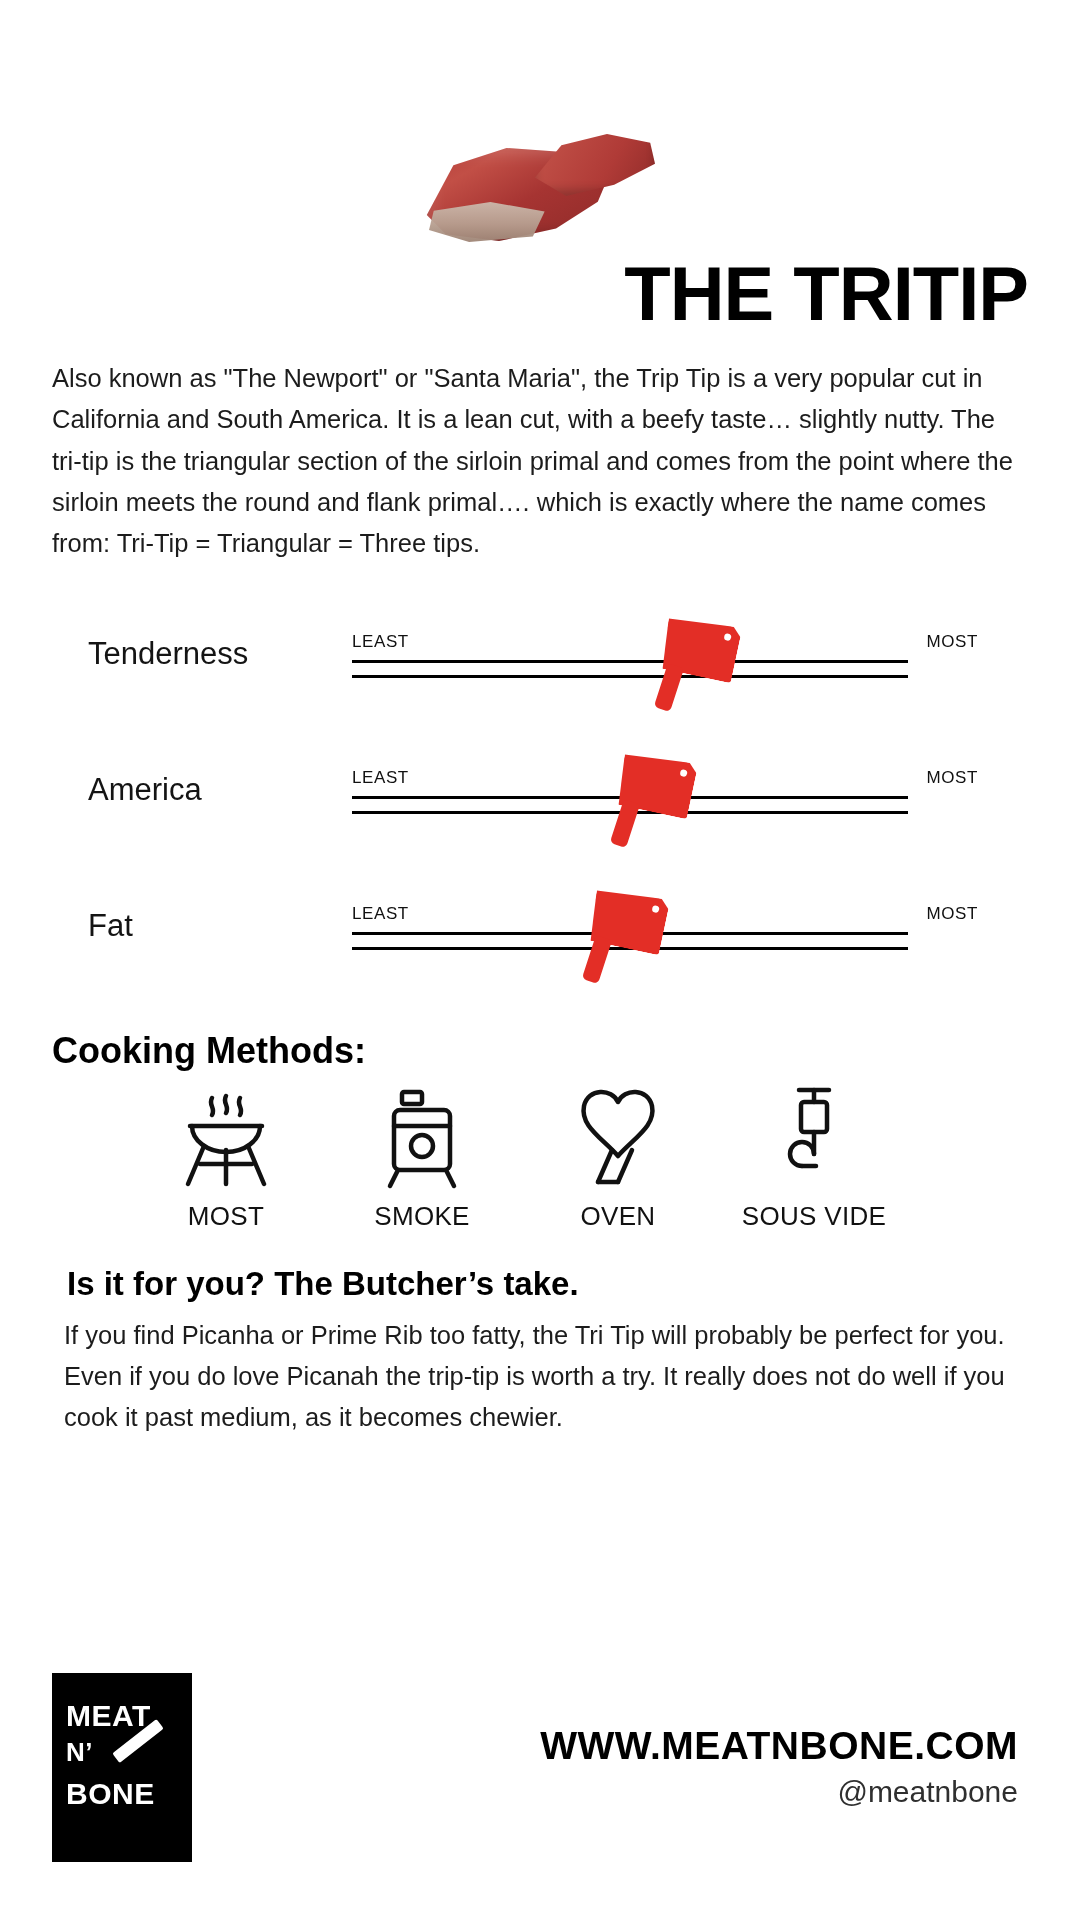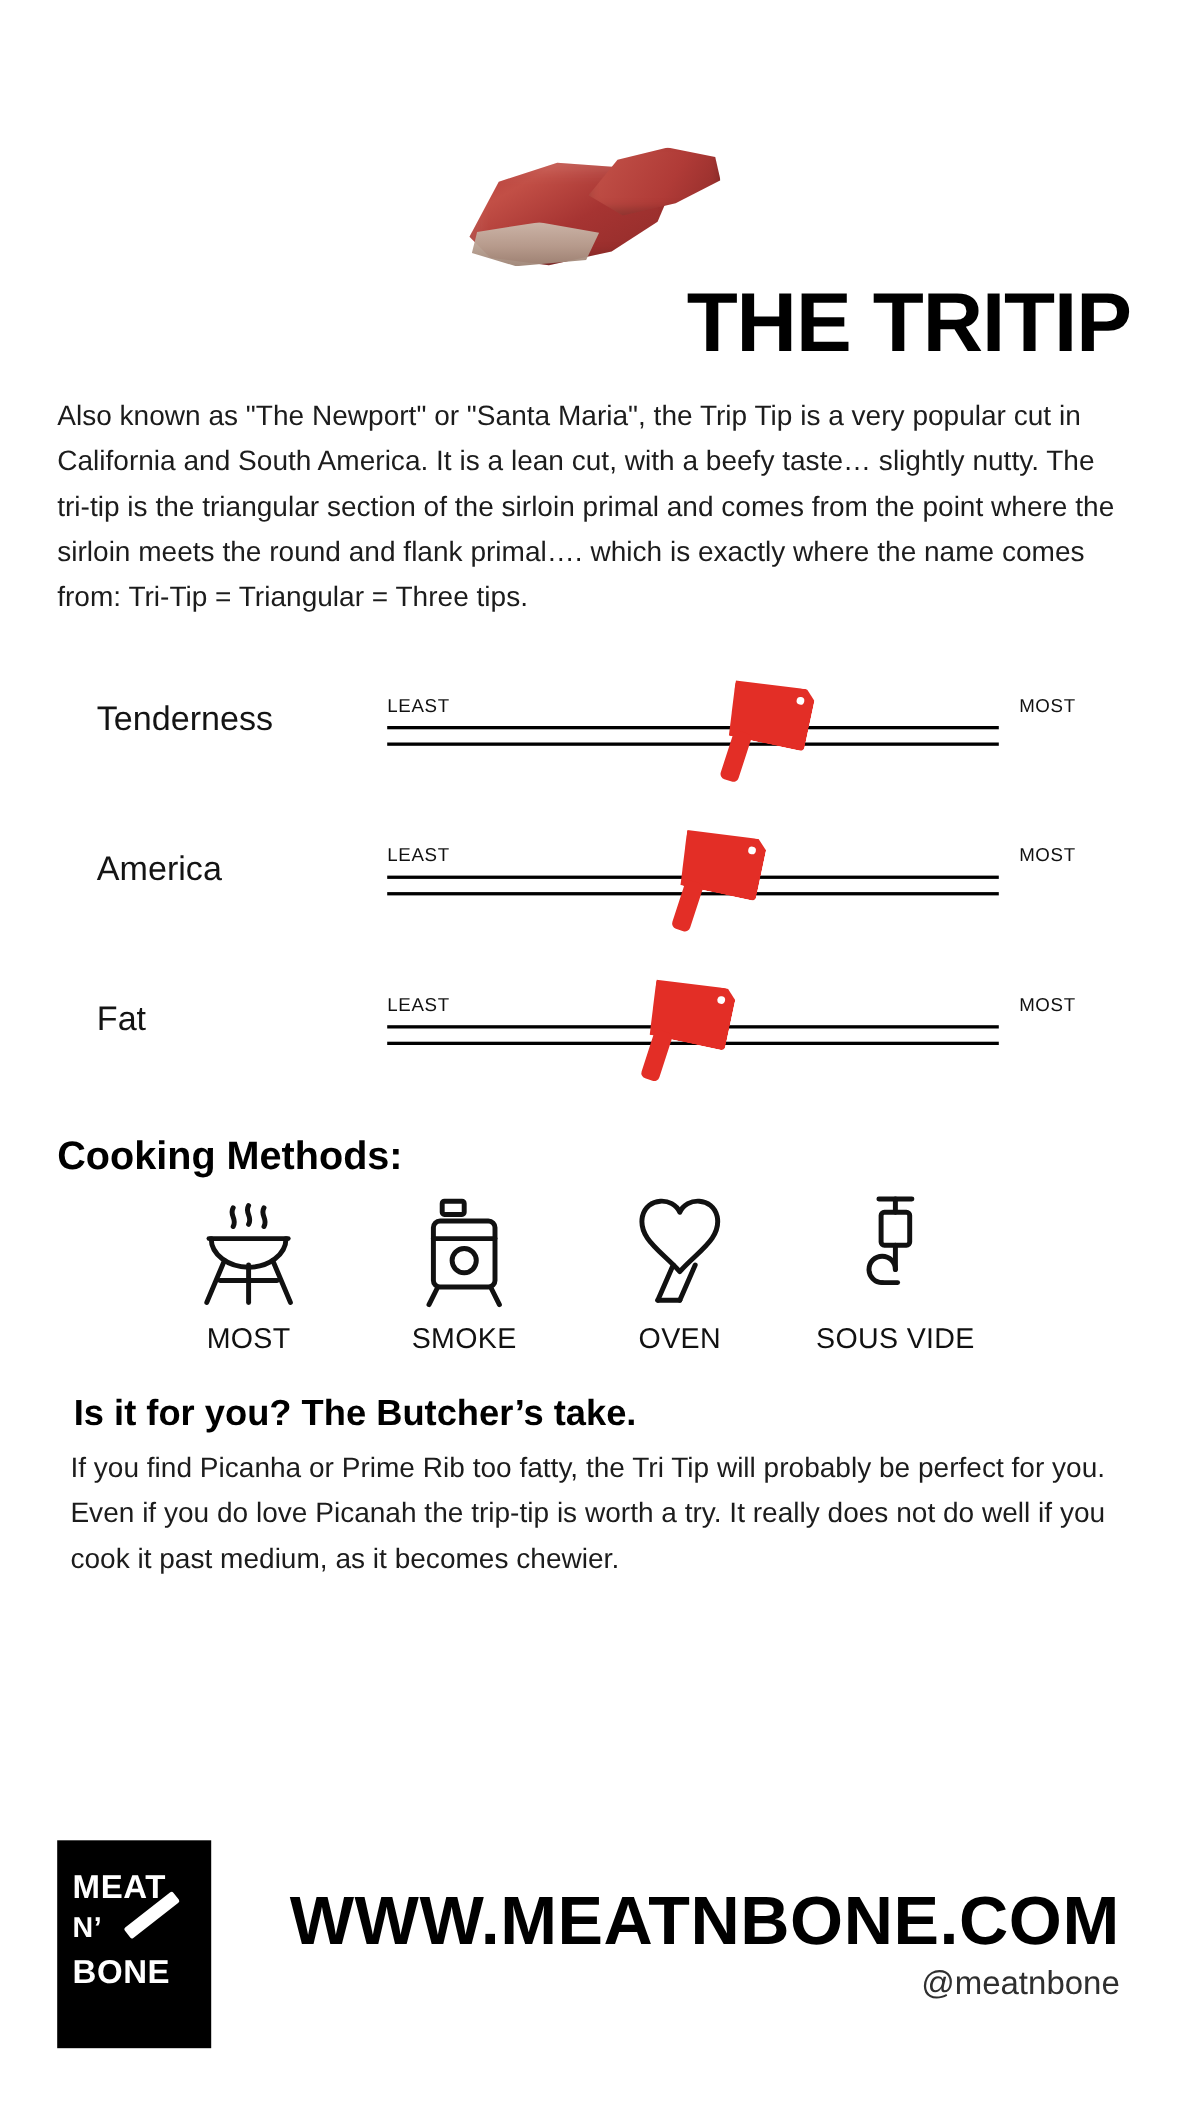--- a/index.html
+++ b/index.html
@@ -264,7 +264,7 @@
     padding-right: 10px;
   }
   .site {
-    font-size: 62px;
+    font-size: 39px;
     font-weight: 900;
     letter-spacing: 0.5px;
     color: #000;

